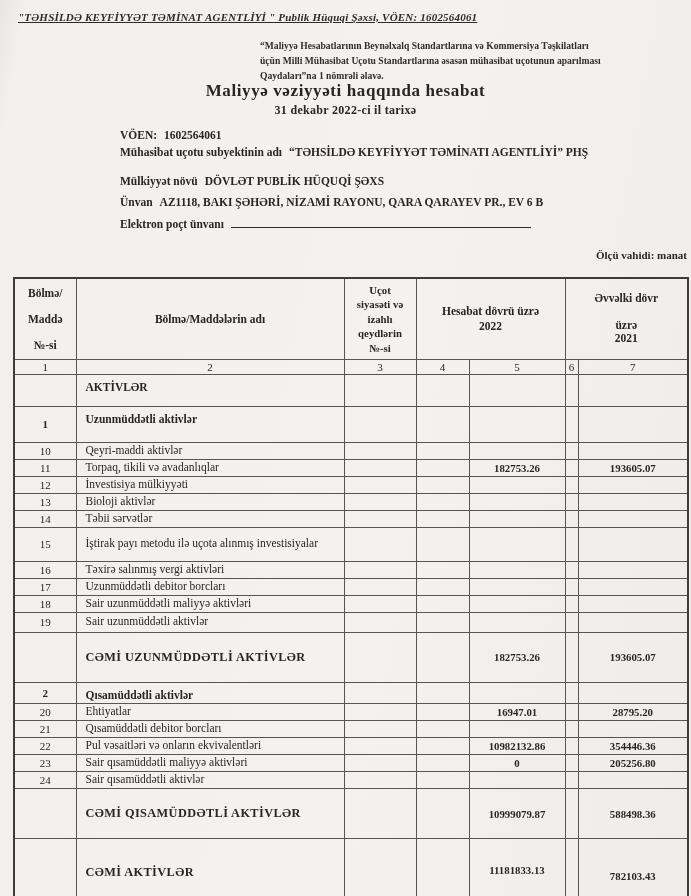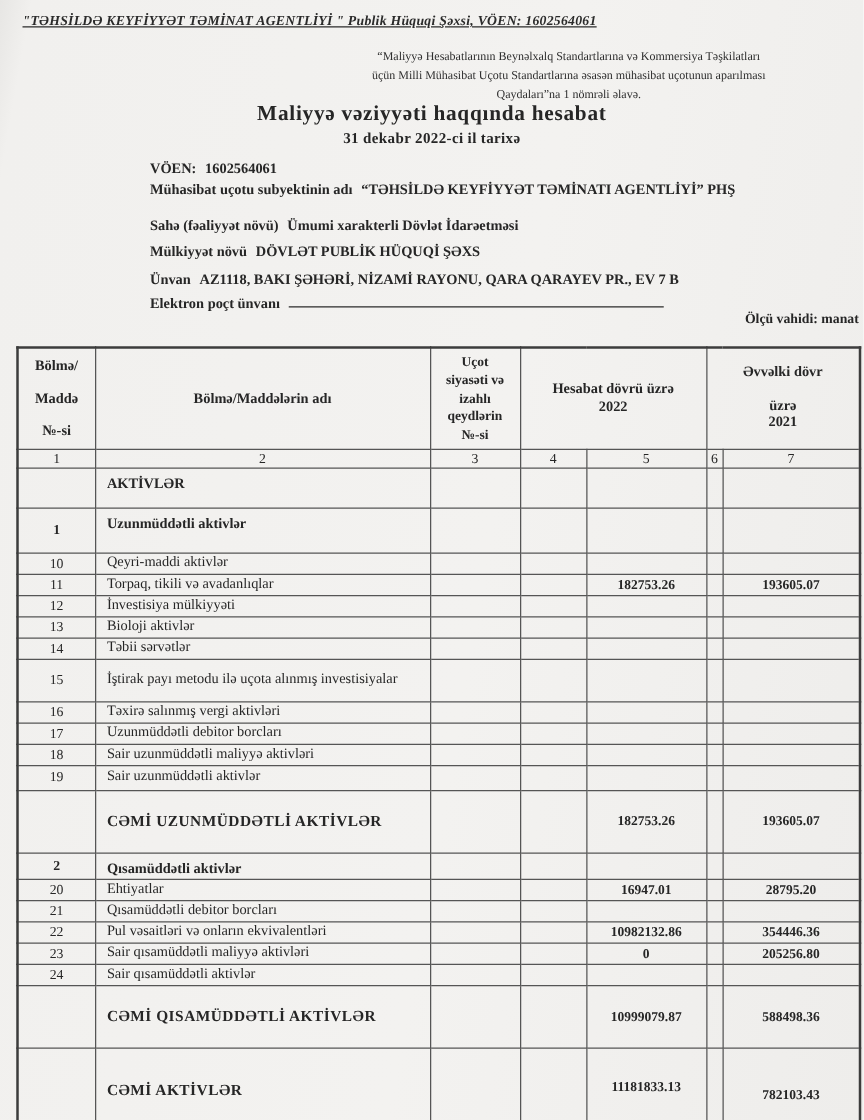--- a/index.html
+++ b/index.html
@@ -13,8 +13,8 @@
     text-decoration:underline;letter-spacing:.2px;color:#2b2b2b;
   }
   .note{
-    position:absolute;right:41px;top:39px;width:390px;text-align:center;
-    font-size:9.6px;font-weight:normal;line-height:1.55;white-space:pre-line;color:#2e2e2e;
+    position:absolute;right:41px;top:39px;width:390px;text-align:left;
+    font-size:9.6px;font-weight:bold;line-height:1.55;white-space:pre-line;color:#2e2e2e;
   }
   .title{position:absolute;left:0;top:81px;width:100%;text-align:center;font-size:17px;font-weight:bold;letter-spacing:.6px;}
   .subtitle{position:absolute;left:0;top:103px;width:100%;text-align:center;font-size:12px;font-weight:bold;letter-spacing:.3px;}

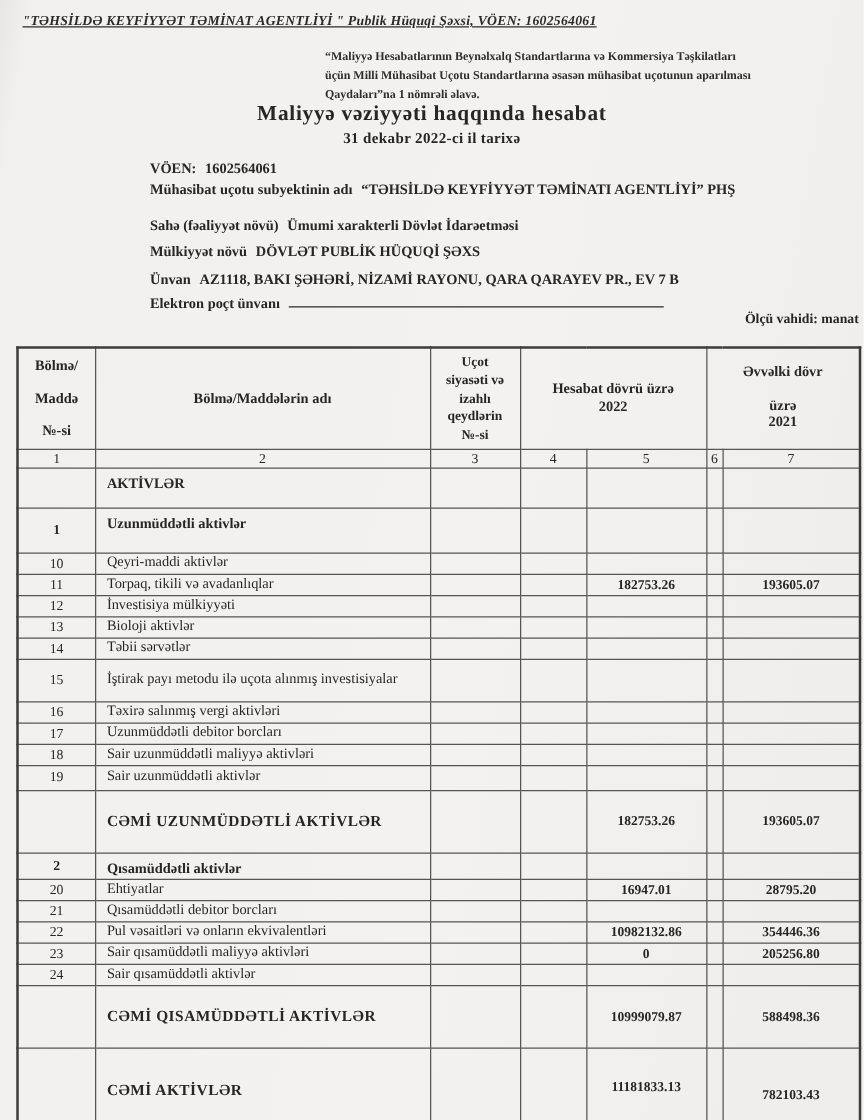--- a/index.html
+++ b/index.html
@@ -69,7 +69,6 @@
   <div class="info">
       <div class="line"><span class="lbl">VÖEN:</span><span>1602564061</span></div>
       <div class="line"><span class="lbl">Mühasibat uçotu subyektinin adı</span><span>“TƏHSİLDƏ KEYFİYYƏT TƏMİNATI AGENTLİYİ” PHŞ</span></div>
-      <div class="line"><span class="lbl">Sahə (fəaliyyət növü)</span><span>Ümumi xarakterli Dövlət İdarəetməsi</span></div>
       <div class="line"><span class="lbl">Mülkiyyət növü</span><span>DÖVLƏT PUBLİK HÜQUQİ ŞƏXS</span></div>
       <div class="line"><span class="lbl">Ünvan</span><span>AZ1118, BAKI ŞƏHƏRİ, NİZAMİ RAYONU,  QARA QARAYEV PR., EV 7 B</span></div>
       <div class="line"><span class="lbl">Elektron poçt ünvanı</span><span class="uline"></span></div>

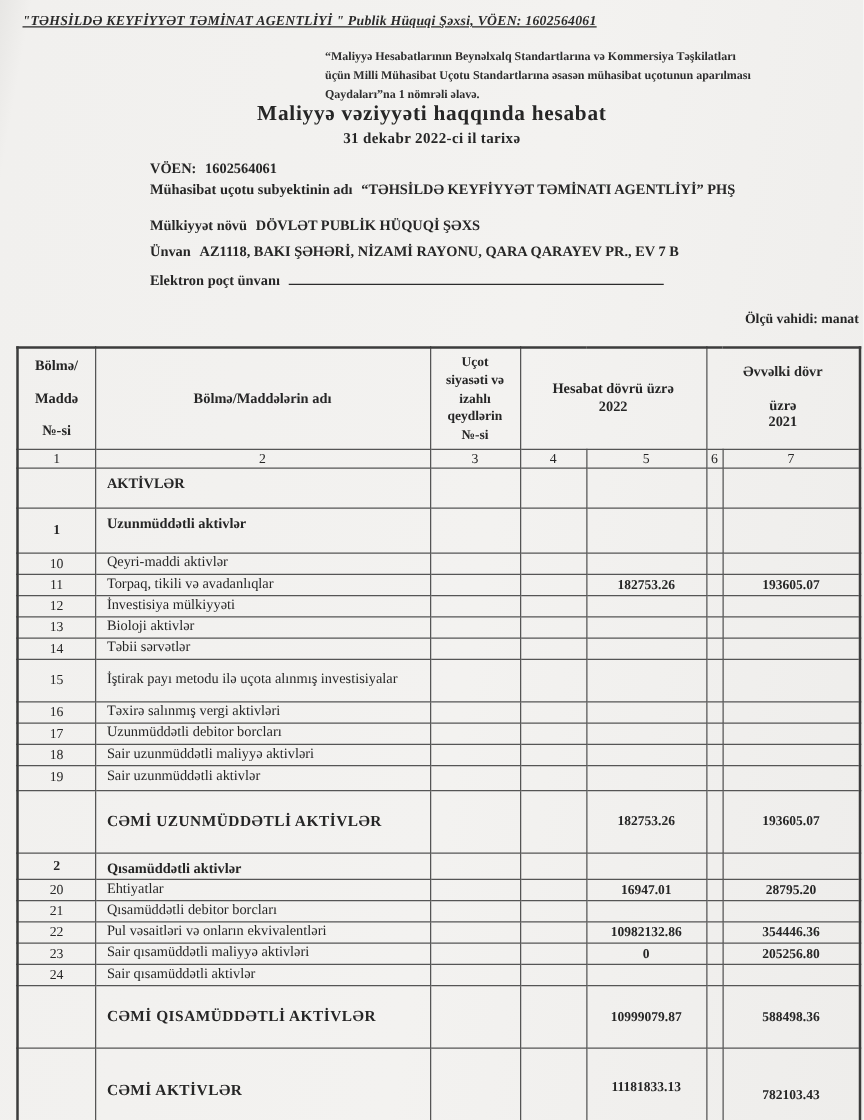--- a/index.html
+++ b/index.html
@@ -70,7 +70,7 @@
       <div class="line"><span class="lbl">VÖEN:</span><span>1602564061</span></div>
       <div class="line"><span class="lbl">Mühasibat uçotu subyektinin adı</span><span>“TƏHSİLDƏ KEYFİYYƏT TƏMİNATI AGENTLİYİ” PHŞ</span></div>
       <div class="line"><span class="lbl">Mülkiyyət növü</span><span>DÖVLƏT PUBLİK HÜQUQİ ŞƏXS</span></div>
-      <div class="line"><span class="lbl">Ünvan</span><span>AZ1118, BAKI ŞƏHƏRİ, NİZAMİ RAYONU,  QARA QARAYEV PR., EV 7 B</span></div>
+      <div class="line"><span class="lbl">Ünvan</span><span>AZ1118, BAKI ŞƏHƏRİ, NİZAMİ RAYONU,  QARA QARAYEV PR., EV 6 B</span></div>
       <div class="line"><span class="lbl">Elektron poçt ünvanı</span><span class="uline"></span></div>
     </div>
 

